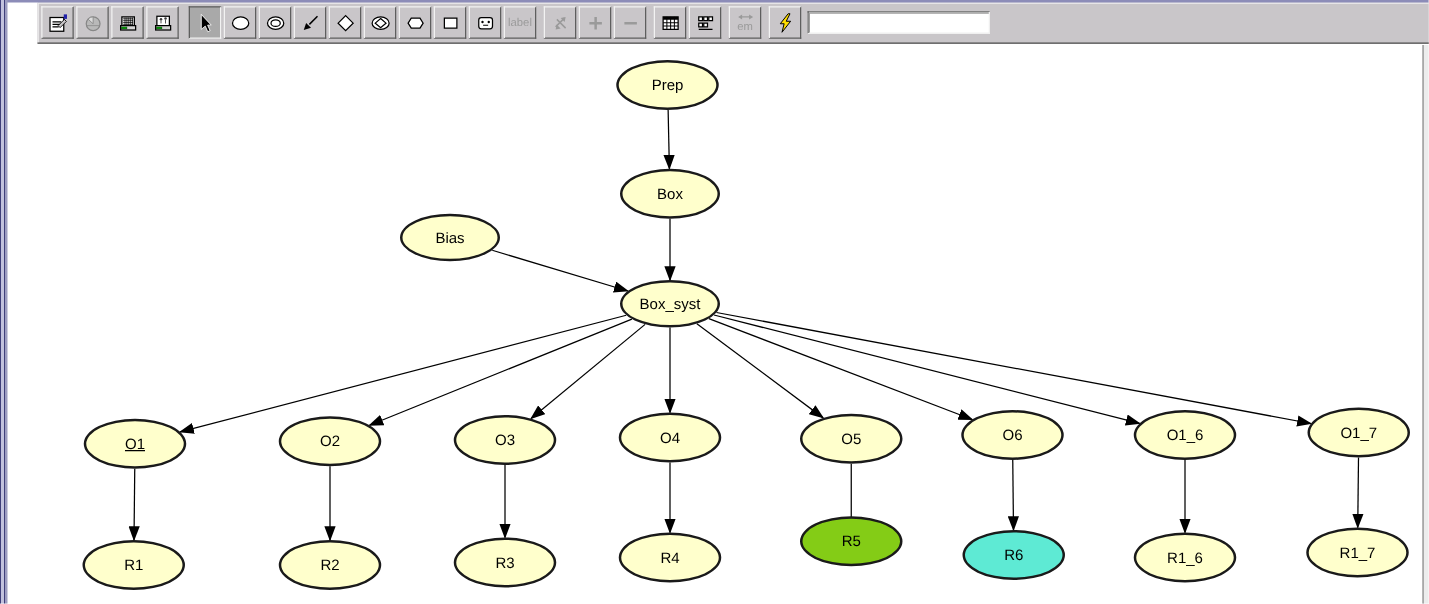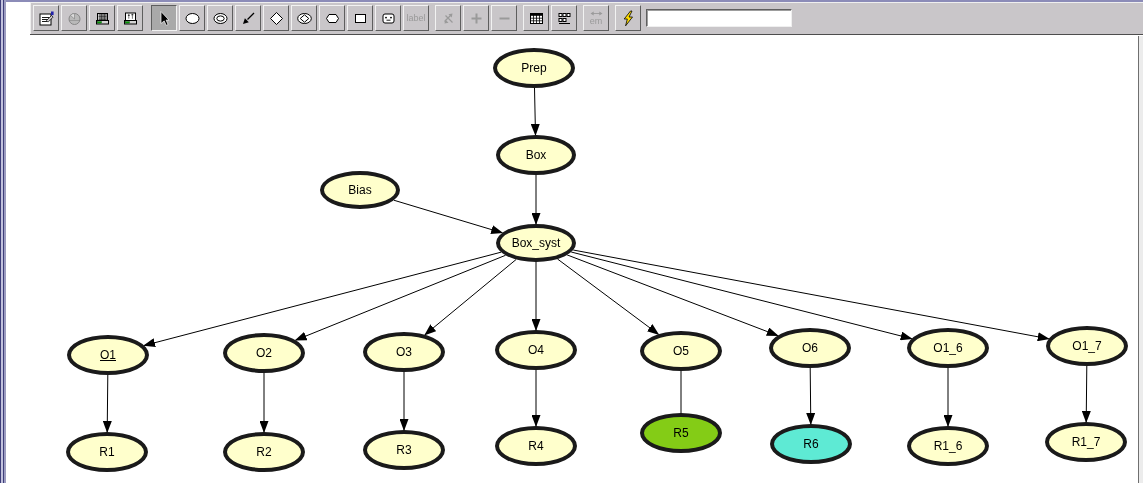--- a/index.html
+++ b/index.html
@@ -48,7 +48,7 @@
   #nodes-layer{position:absolute;left:0;top:0;width:0;height:0;z-index:10}
   .node{
     position:absolute;box-sizing:border-box;border-radius:50%;
-    border:4px solid #0c4a6e;display:flex;align-items:center;justify-content:center;
+    border:2px solid #0c4a6e;display:flex;align-items:center;justify-content:center;
     font-size:12px;color:#000;white-space:nowrap;
   }
 </style>

